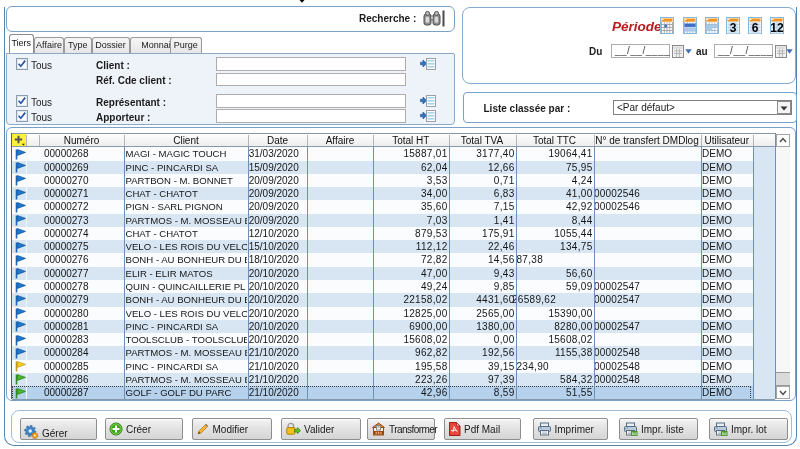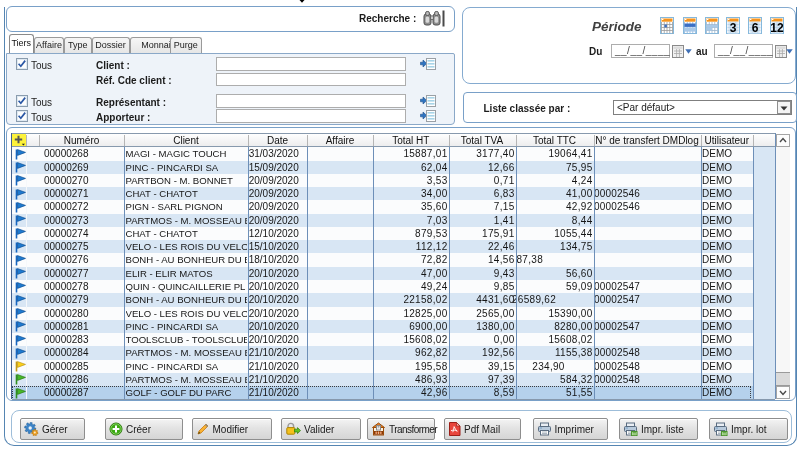--- a/index.html
+++ b/index.html
@@ -88,7 +88,7 @@
     <rect x="7.5" y="8" width="7" height="1.6" fill="#a8d4e8"></rect>
   </svg>
 <div class="panel" style="left:462px;top:7px;width:333.5px;height:77px;border-radius:8px;border-color:#85abd0"></div>
-<div class="abs" style="left:592px;top:19px;font-size:13.5px;font-weight:bold;font-style:italic;color:#404040">Période</div>
+<div class="abs" style="left:612px;top:19px;font-size:13.5px;font-weight:bold;font-style:italic;color:#b91c1c">Période</div>
 <svg class="calico" style="left:660px" width="14" height="17" viewBox="0 0 14 17">
     <rect x="0.5" y="0.5" width="13" height="16" fill="#fff" stroke="#85b8dc"></rect>
     <rect x="1.5" y="1.5" width="11" height="3.2" fill="#f7941d"></rect>

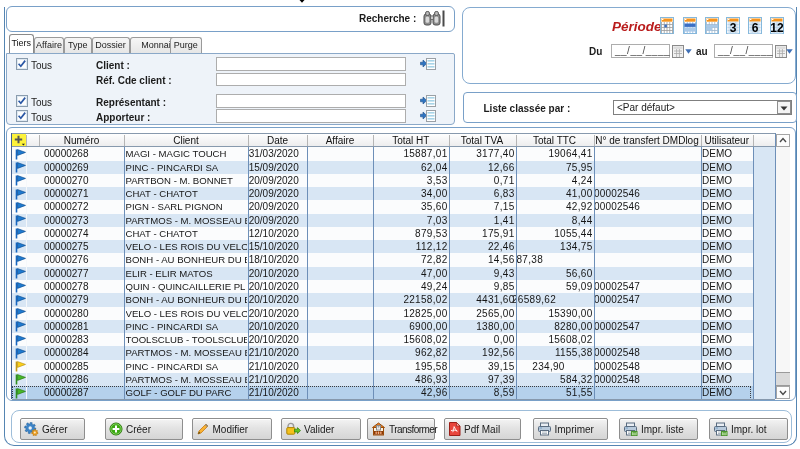--- a/index.html
+++ b/index.html
@@ -468,7 +468,7 @@
 <div class="cell" style="left:248.7px;top:359.56px;width:57.5px;">21/10/2020</div>
 <div class="cell mny" style="left:374px;top:359.56px;width:73.5px;text-align:right">195,58</div>
 <div class="cell mny" style="left:449.5px;top:359.56px;width:65px;text-align:right">39,15</div>
-<div class="cell mny" style="left:516.5px;top:359.56px;width:64px;text-align:center">234,90</div>
+<div class="cell mny" style="left:516.5px;top:359.56px;width:64px;text-align:left">234,90</div>
 <div class="cell" style="left:594px;top:359.56px;width:105px;letter-spacing:0.2px">00002548</div>
 <div class="cell" style="left:702px;top:359.56px;width:50px;">DEMO</div>
 <div class="abs" style="left:26.0px;top:372.82px;width:1px;height:13.26px;background:#f5f8fb;"></div>

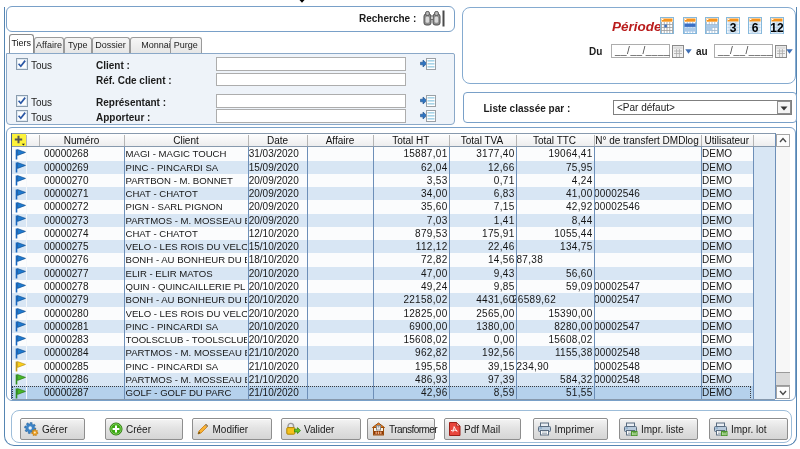--- a/index.html
+++ b/index.html
@@ -481,7 +481,7 @@
 <div class="cell" style="left:44px;top:372.82px;width:79px;">00000286</div>
 <div class="cell" style="left:125.5px;top:372.82px;width:121.5px;font-size:9.6px">PARTMOS - M. MOSSEAU ET</div>
 <div class="cell" style="left:248.7px;top:372.82px;width:57.5px;">21/10/2020</div>
-<div class="cell mny" style="left:374px;top:372.82px;width:73.5px;text-align:right">486,93</div>
+<div class="cell mny" style="left:374px;top:372.82px;width:73.5px;text-align:right">223,26</div>
 <div class="cell mny" style="left:449.5px;top:372.82px;width:65px;text-align:right">97,39</div>
 <div class="cell mny" style="left:516.5px;top:372.82px;width:76px;text-align:right">584,32</div>
 <div class="cell" style="left:594px;top:372.82px;width:105px;letter-spacing:0.2px">00002548</div>

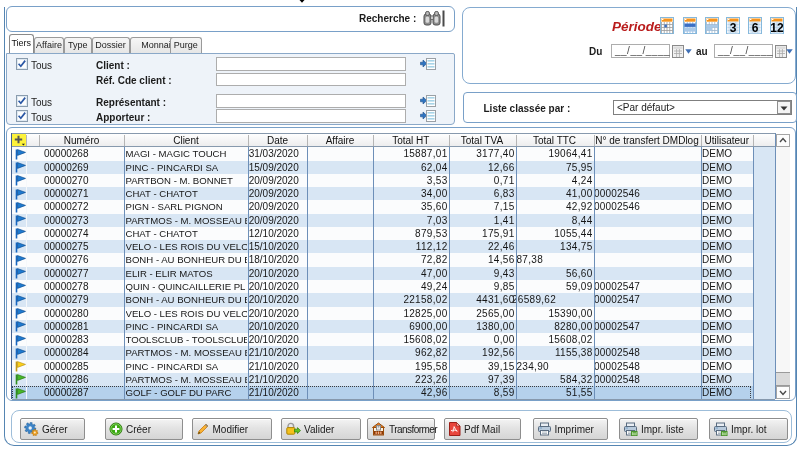--- a/index.html
+++ b/index.html
@@ -544,7 +544,7 @@
   </svg>
 <div class="abs" style="left:776px;top:372px;width:13.5px;height:13.5px;background:#dadada;border:1px solid #9a9a9a;border-left:none;border-right:none;"></div>
 <div class="abs" style="left:10.5px;top:410px;width:781px;height:32.5px;border:1px solid #9dbdd9;border-radius:8px;background:#fff;"></div>
-<div class="btn" style="left:20px;width:65px;">
+<div class="btn" style="left:20px;width:77px;align-items:flex-end;">
     <svg width="15" height="14" viewBox="0 0 15 14">
       <path d="M11.80 6.00 L11.69 7.09 L11.37 8.14 L10.08 7.61 L9.69 8.33 L9.17 8.97 L10.16 9.96 L9.31 10.66 L8.34 11.17 L7.81 9.88 L7.02 10.12 L6.20 10.20 L6.20 11.60 L5.11 11.49 L4.06 11.17 L4.59 9.88 L3.87 9.49 L3.23 8.97 L2.24 9.96 L1.54 9.11 L1.03 8.14 L2.32 7.61 L2.08 6.82 L2.00 6.00 L0.60 6.00 L0.71 4.91 L1.03 3.86 L2.32 4.39 L2.71 3.67 L3.23 3.03 L2.24 2.04 L3.09 1.34 L4.06 0.83 L4.59 2.12 L5.38 1.88 L6.20 1.80 L6.20 0.40 L7.29 0.51 L8.34 0.83 L7.81 2.12 L8.53 2.51 L9.17 3.03 L10.16 2.04 L10.86 2.89 L11.37 3.86 L10.08 4.39 L10.32 5.18 L10.40 6.00 Z" fill="#3d85c8" stroke="#1d5a96" stroke-width="0.5"></path>
       <circle cx="6.2" cy="6" r="1.7" fill="#e8f1f9"></circle>

